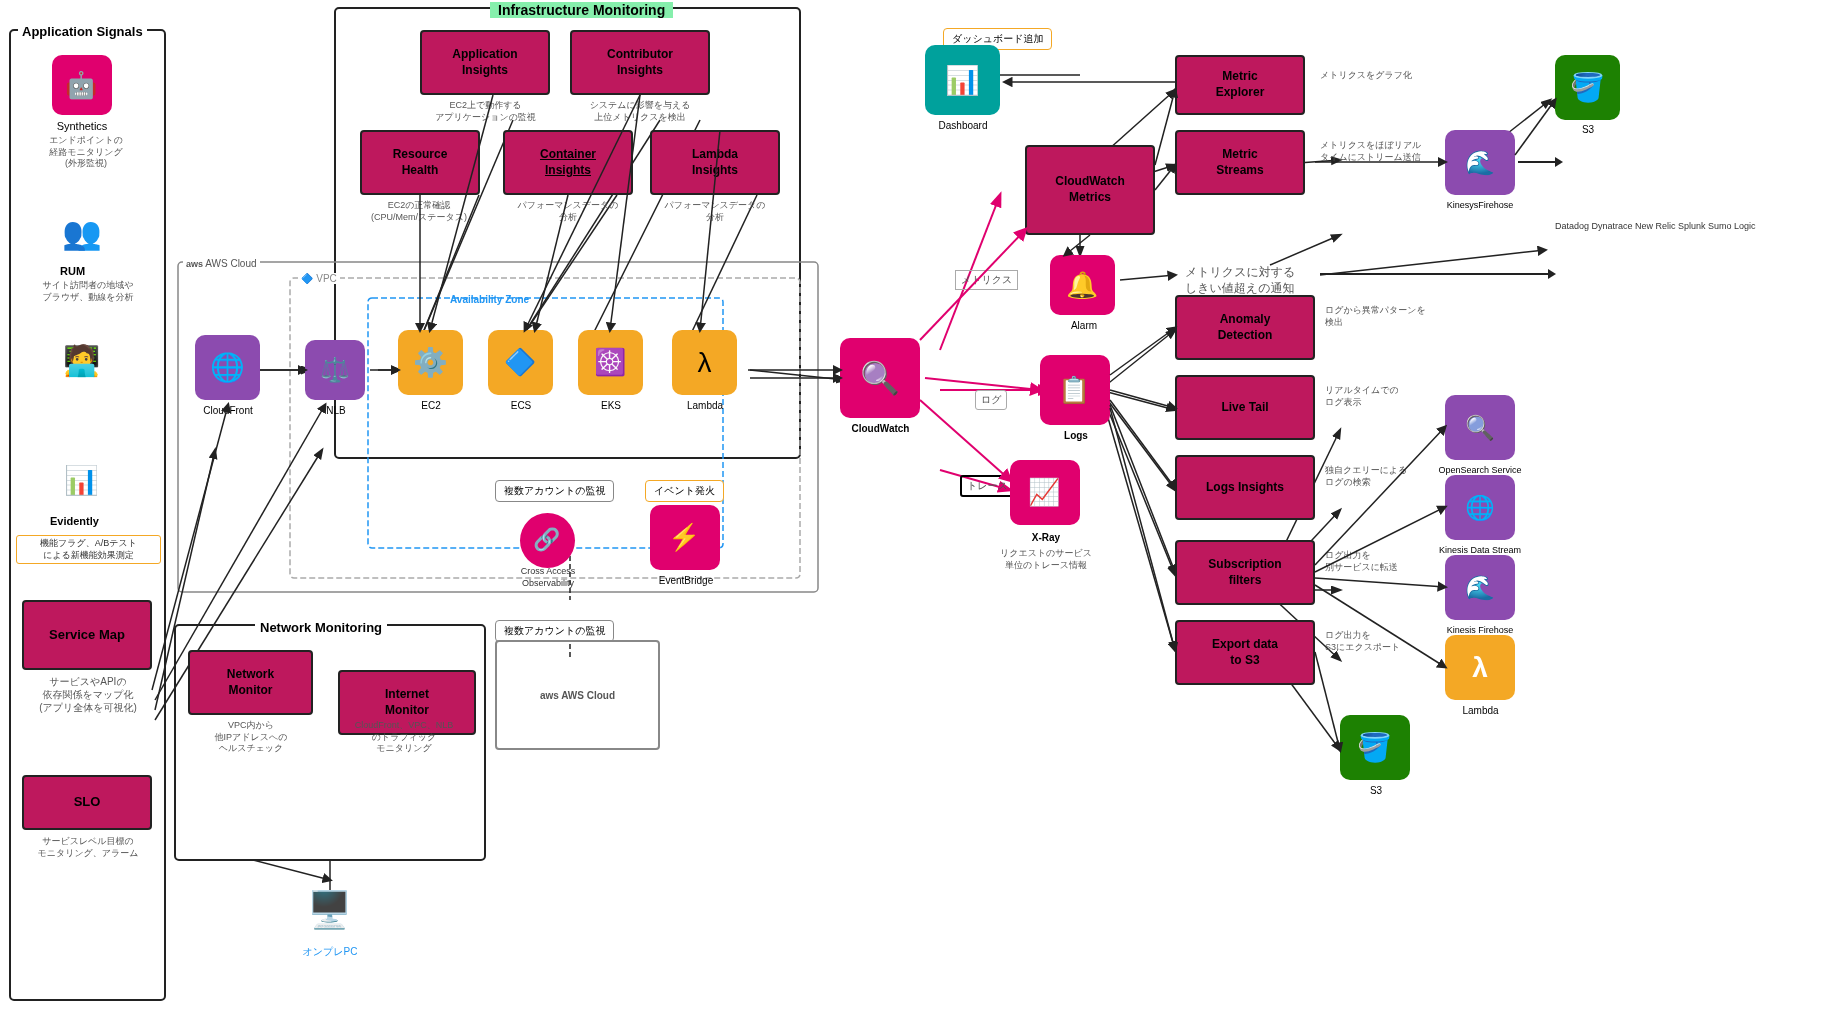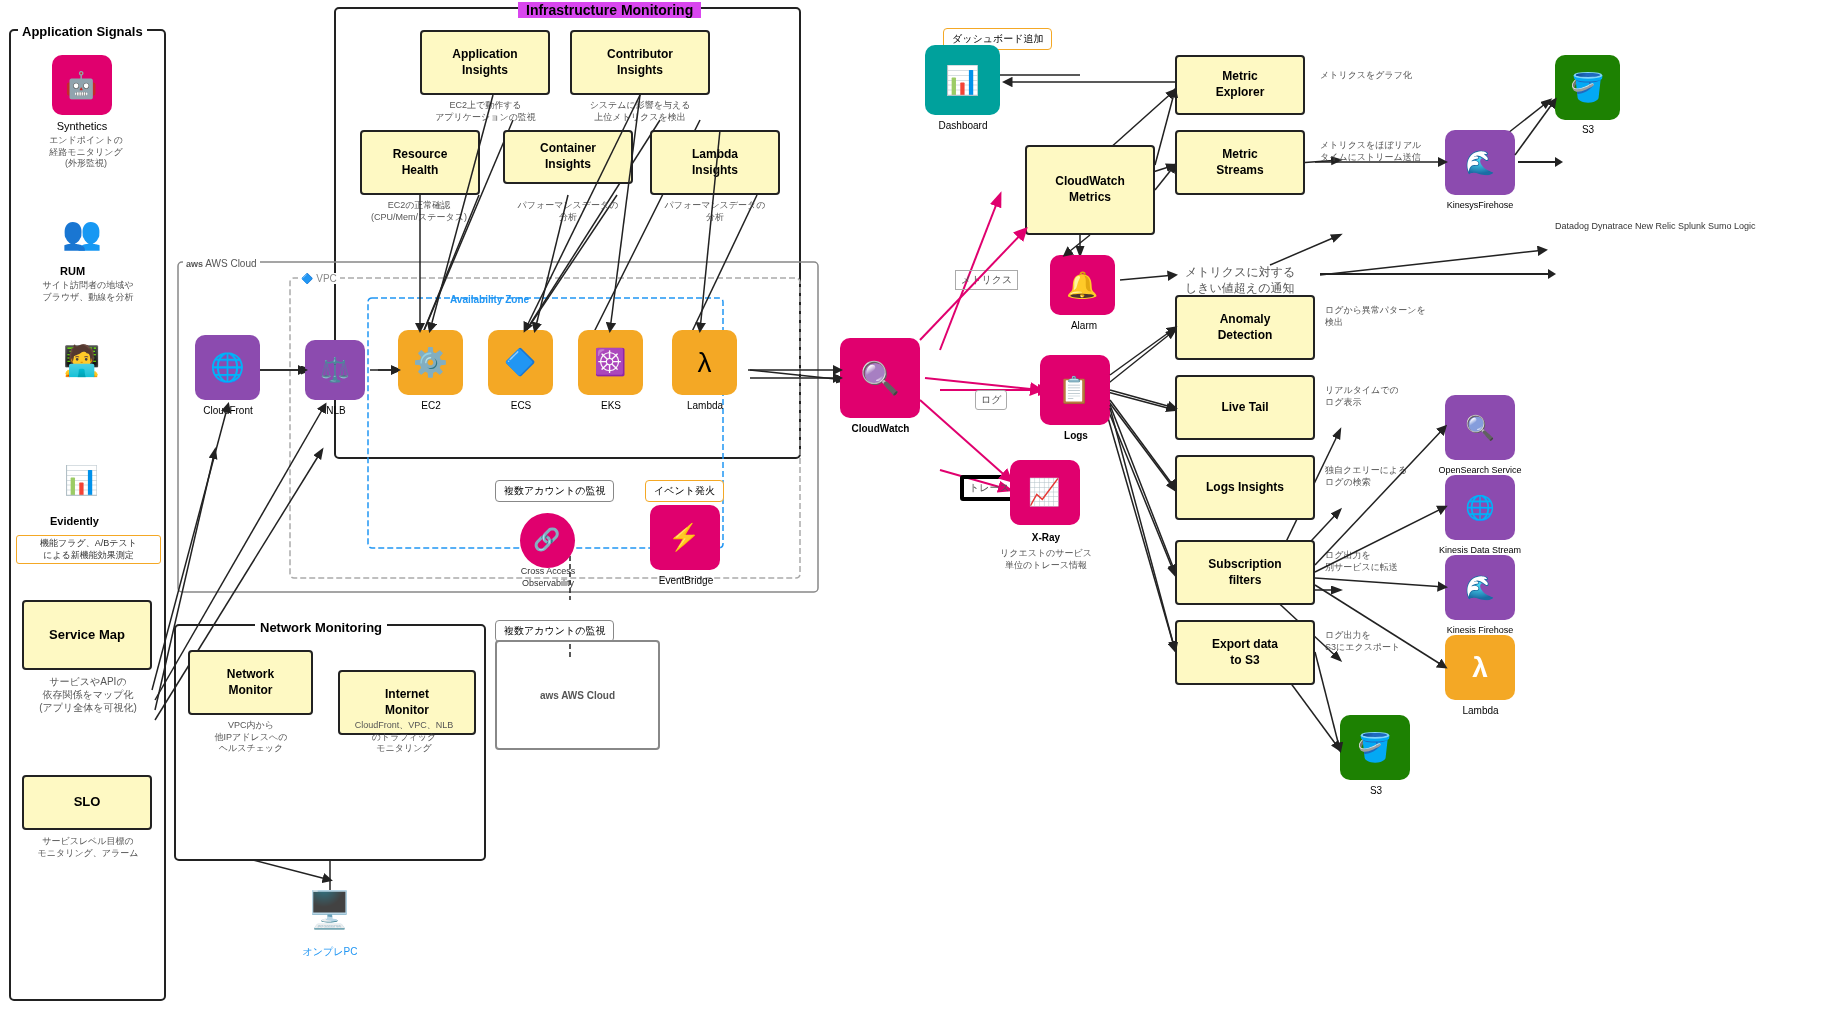--- a/index.html
+++ b/index.html
@@ -154,7 +154,7 @@
   </div>
   <div style="position:absolute;left:14px;top:836px;width:148px;text-align:center;font-size:9px;color:#555;line-height:1.3;">サービスレベル目標の<br>モニタリング、アラーム</div>
 
-  <div style="position:absolute;left:518px;top:2px;font-weight:bold;font-size:14px;background:#d946ef;padding:0 8px;">Infrastructure Monitoring</div>
+  <div style="position:absolute;left:490px;top:2px;font-weight:bold;font-size:14px;background:#86efac;padding:0 8px;">Infrastructure Monitoring</div>
 
   <div class="box" style="position:absolute;left:420px;top:30px;width:130px;height:65px;font-size:12px;">
     <span>Application<br>Insights</span>

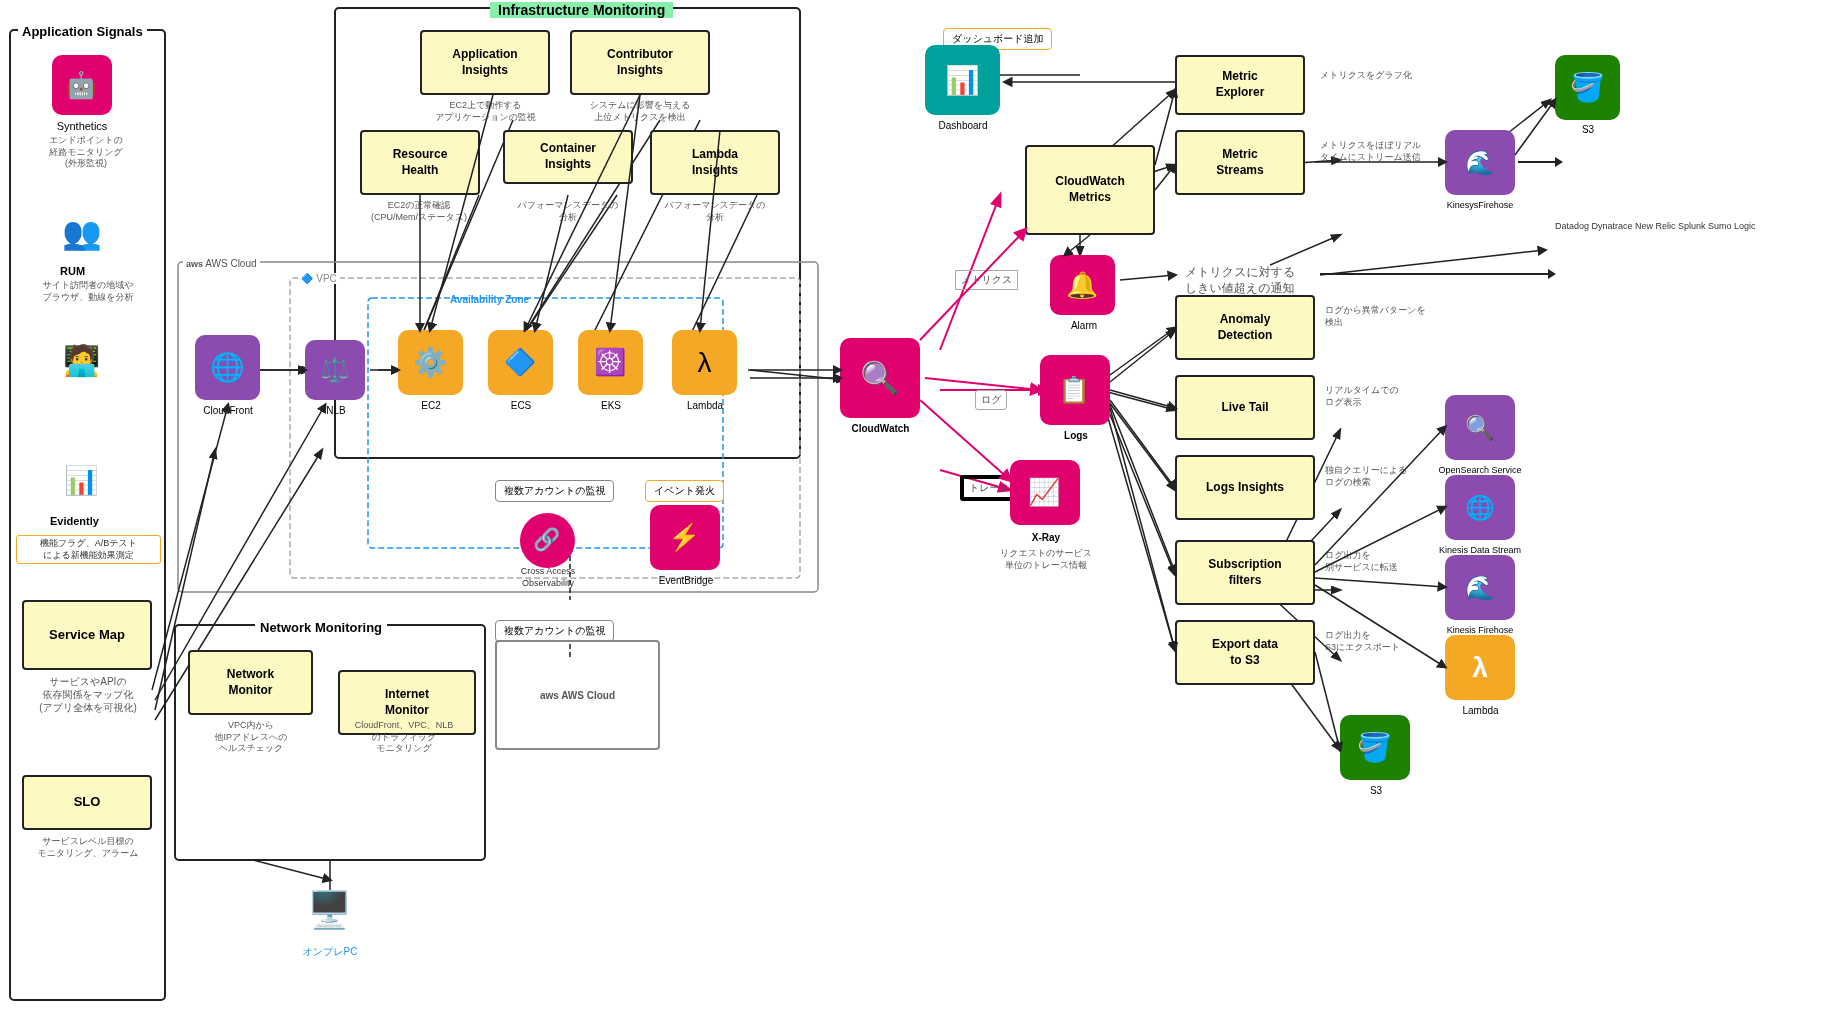--- a/index.html
+++ b/index.html
@@ -19,7 +19,7 @@
     .box {
       position: absolute;
       border: 2px solid #222;
-      background: #fef9c3;
+      background: #be185d;
       border-radius: 4px;
       display: flex;
       flex-direction: column;

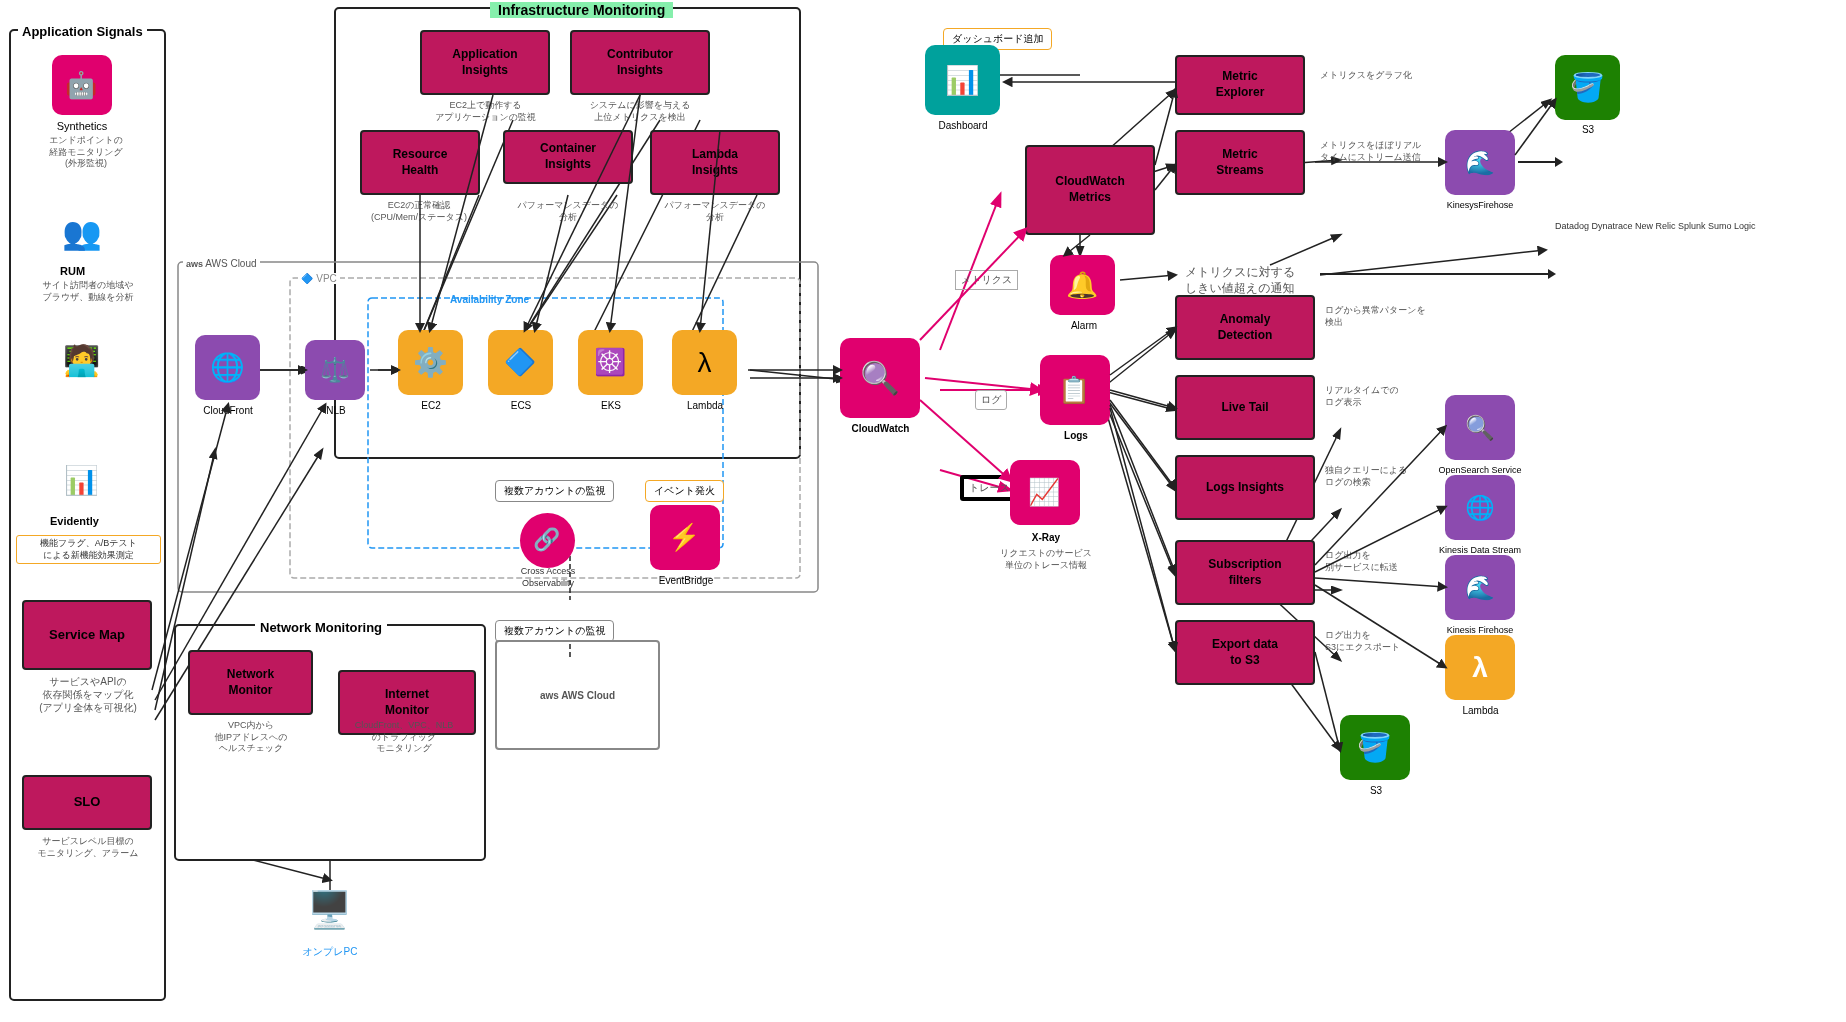--- a/index.html
+++ b/index.html
@@ -171,7 +171,7 @@
   </div>
   <div style="position:absolute;left:350px;top:200px;width:138px;text-align:center;font-size:9px;color:#555;line-height:1.3;">EC2の正常確認<br>(CPU/Mem/ステータス)</div>
 
-  <div class="box" style="position:absolute;left:503px;top:130px;width:130px;height:54px;font-size:12px;">
+  <div class="box" style="position:absolute;left:503px;top:130px;width:130px;height:65px;font-size:12px;text-decoration:underline;">
     <span>Container<br>Insights</span>
   </div>
   <div style="position:absolute;left:498px;top:200px;width:140px;text-align:center;font-size:9px;color:#555;line-height:1.3;">パフォーマンスデータの<br>分析</div>

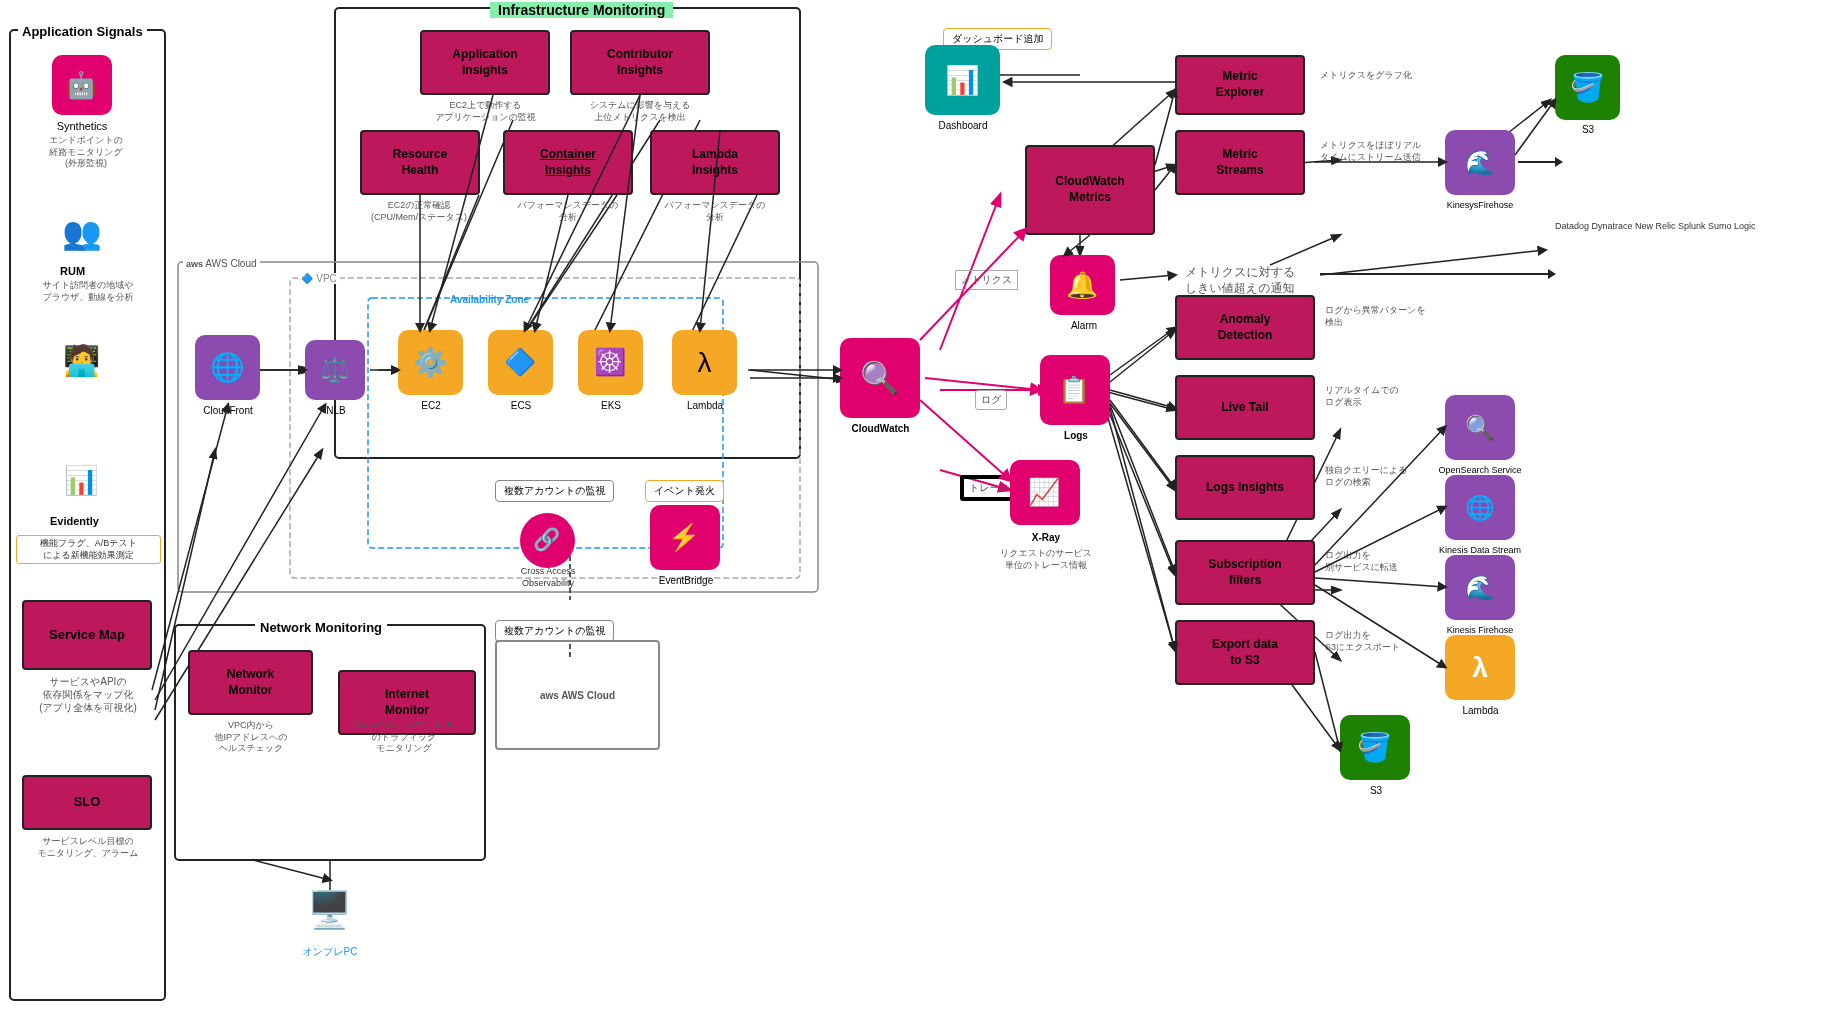--- a/index.html
+++ b/index.html
@@ -253,7 +253,7 @@
 
   <div style="position:absolute;left:975px;top:390px;font-size:10px;color:#555;border:1px solid #aaa;padding:2px 5px;border-radius:3px;">ログ</div>
 
-  <div style="position:absolute;left:960px;top:475px;font-size:10px;color:#555;border:4px solid #000000;padding:2px 5px;border-radius:3px;font-family:Liberation Serif, serif;">トレース</div>
+  <div style="position:absolute;left:960px;top:475px;font-size:10px;color:#555;border:2px solid #000000;padding:2px 5px;border-radius:3px;font-family:Liberation Serif, serif;">トレース</div>
 
   <div style="position:absolute;left:1010px;top:460px;width:70px;height:65px;background:#e0006e;border-radius:10px;display:flex;align-items:center;justify-content:center;font-size:26px;">📈</div>
   <div style="position:absolute;left:1008px;top:532px;width:76px;text-align:center;font-size:10px;font-weight:bold;">X-Ray</div>

